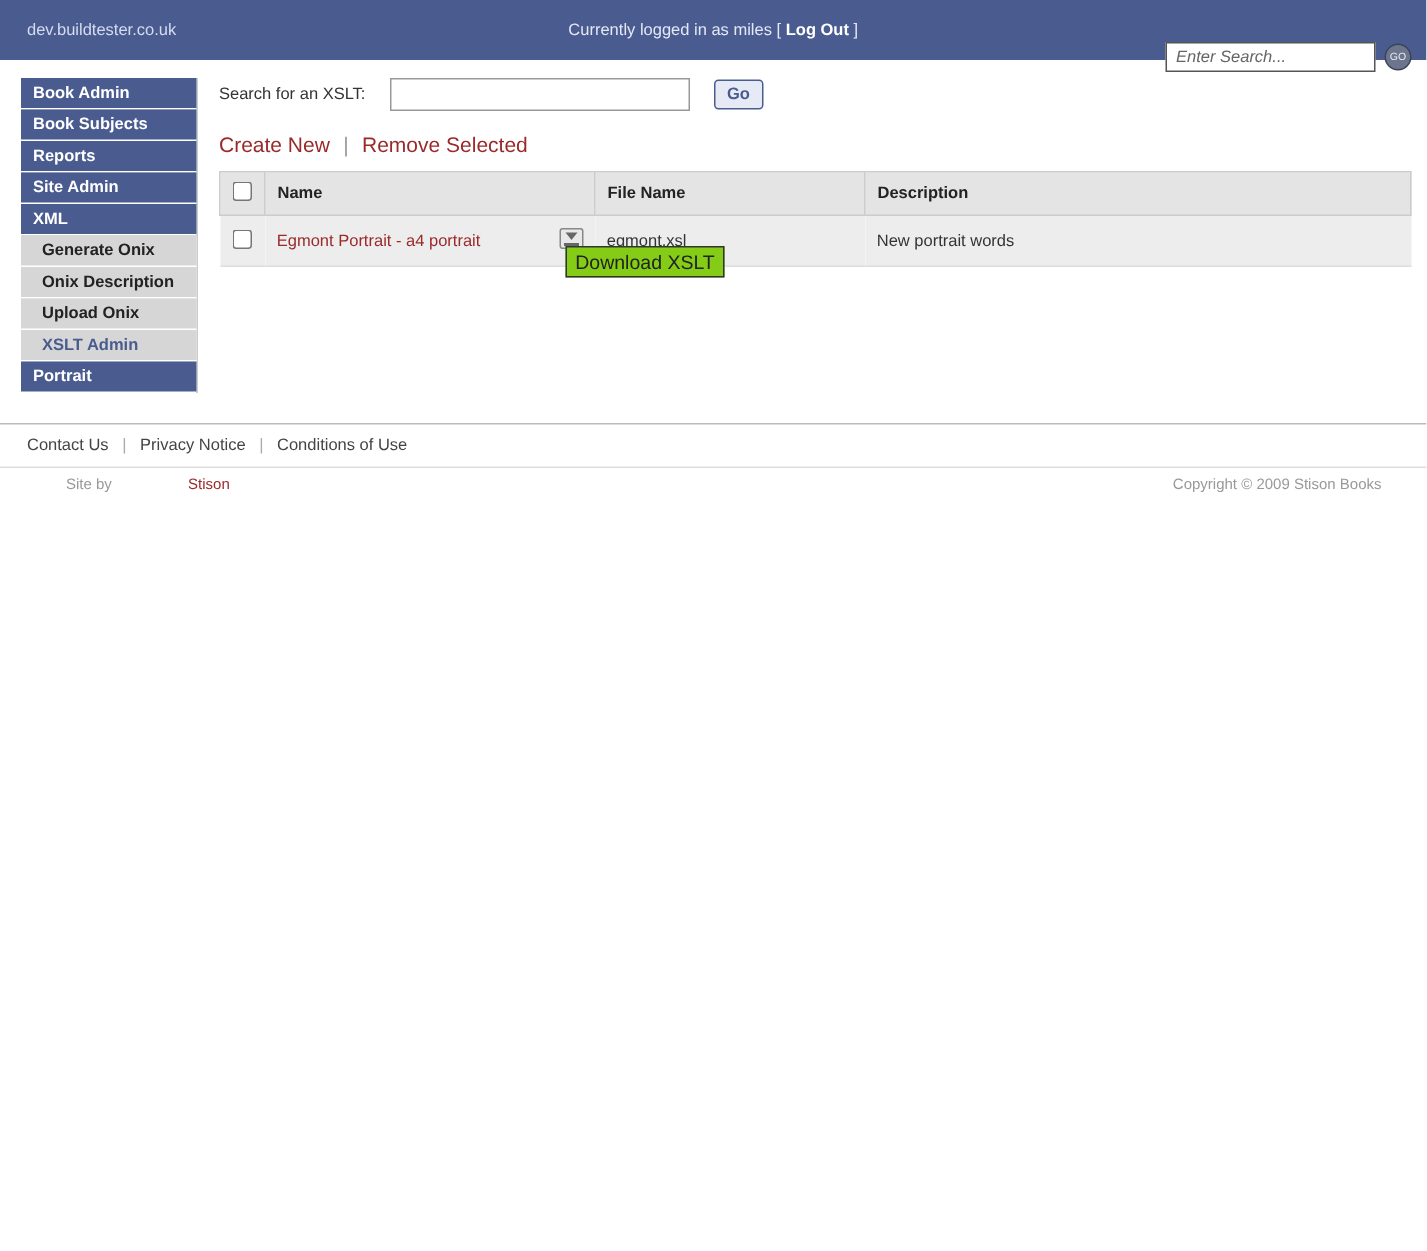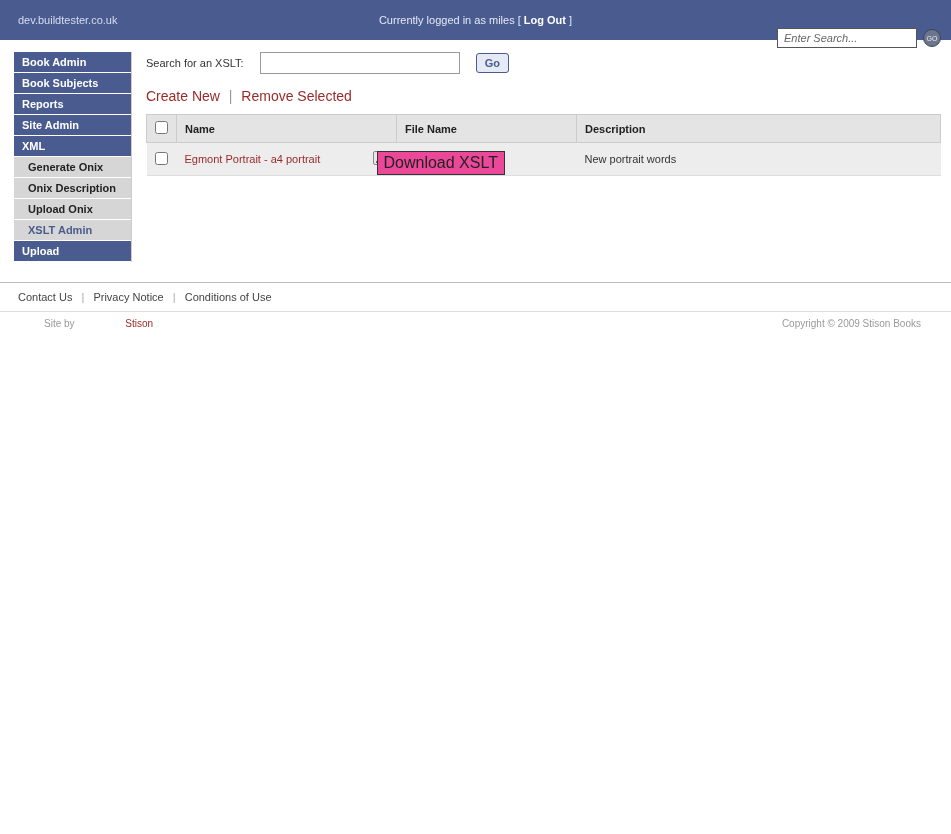--- a/index.html
+++ b/index.html
@@ -185,12 +185,12 @@
 }
 .tooltip {
   position: absolute;
-  top: 0;
+  top: 12px;
   left: 4px;
-  background: #ec4899;
+  background: #84cc16;
   border: 1px solid #333;
   padding: 2px 6px;
-  font-size: 16px;
+  font-size: 13px;
   color: #222;
   white-space: nowrap;
   z-index: 10;

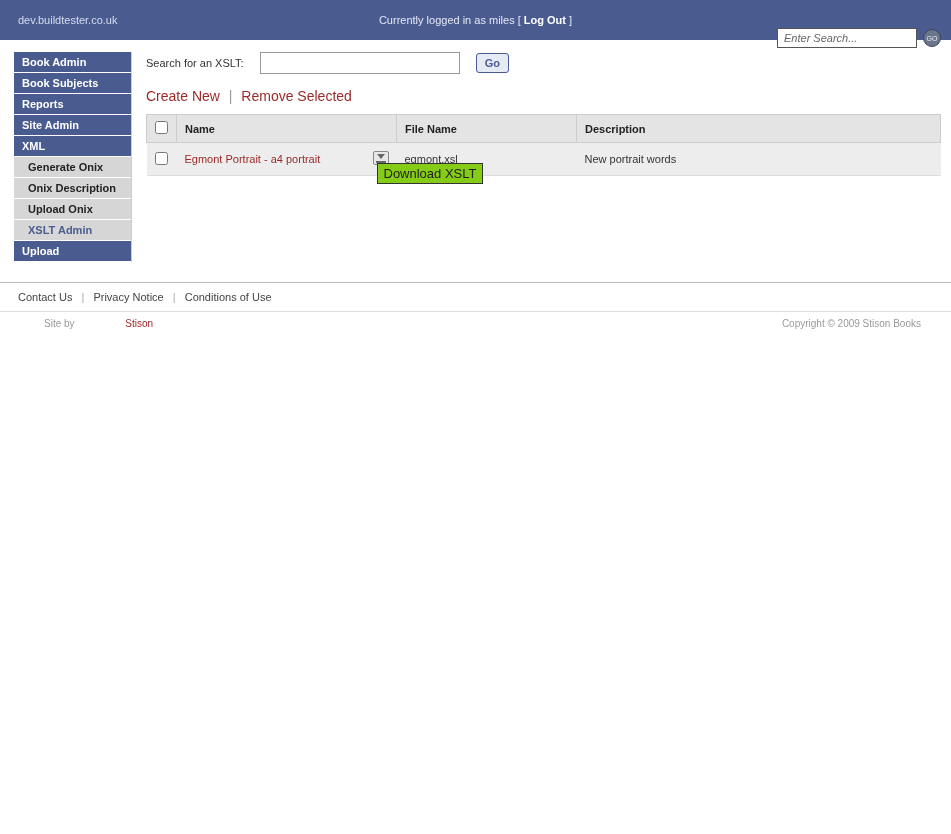--- a/index.html
+++ b/index.html
@@ -240,7 +240,7 @@
     <div class="item side-sub">Onix Description</div>
     <div class="item side-sub">Upload Onix</div>
     <div class="item side-sub active">XSLT Admin</div>
-    <div class="item side-section">Upload</div>
+    <div class="item side-section">Portrait</div>
   </div>
 
   <div class="main">

